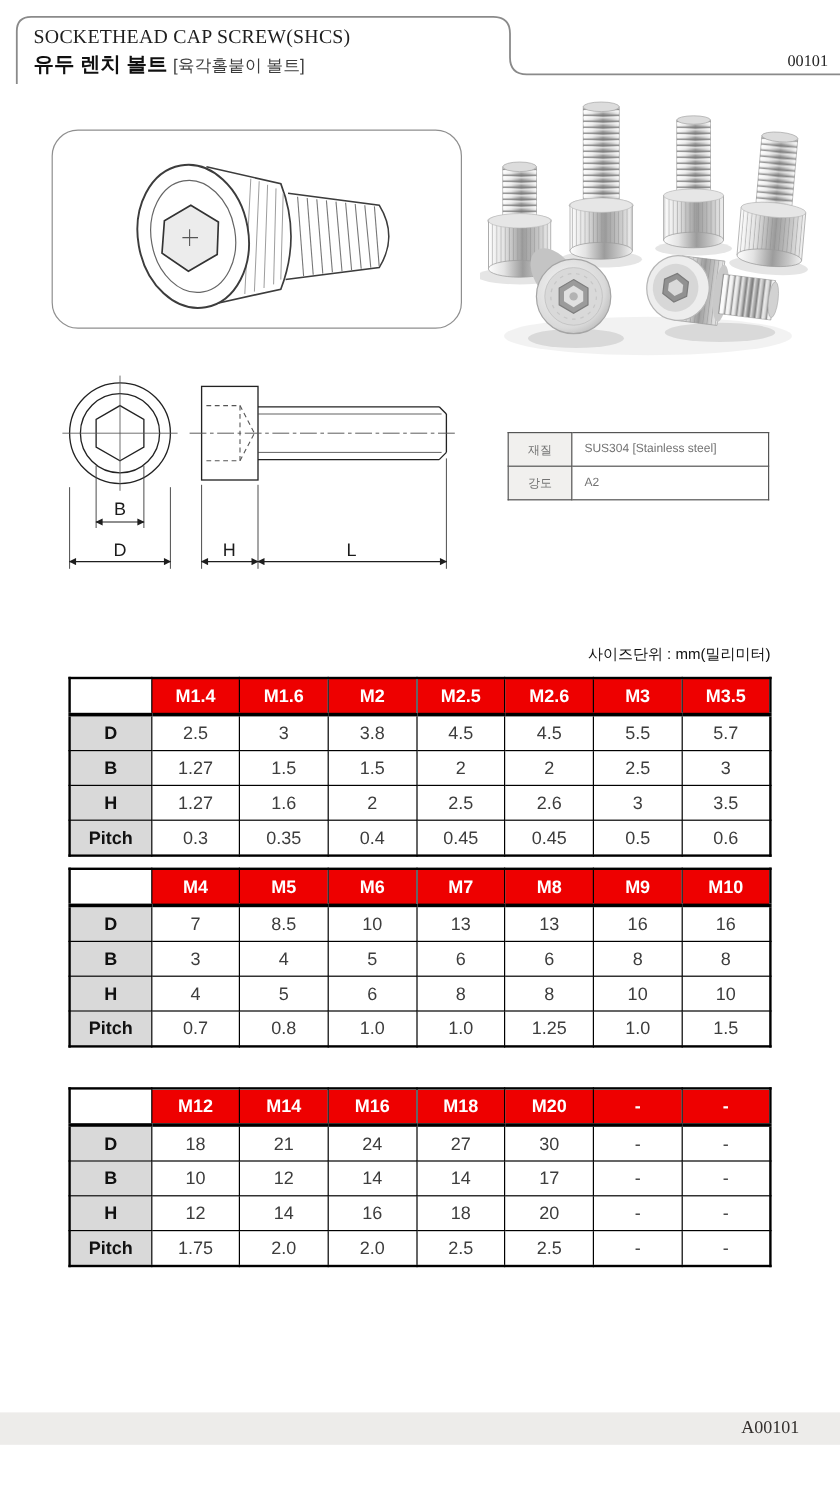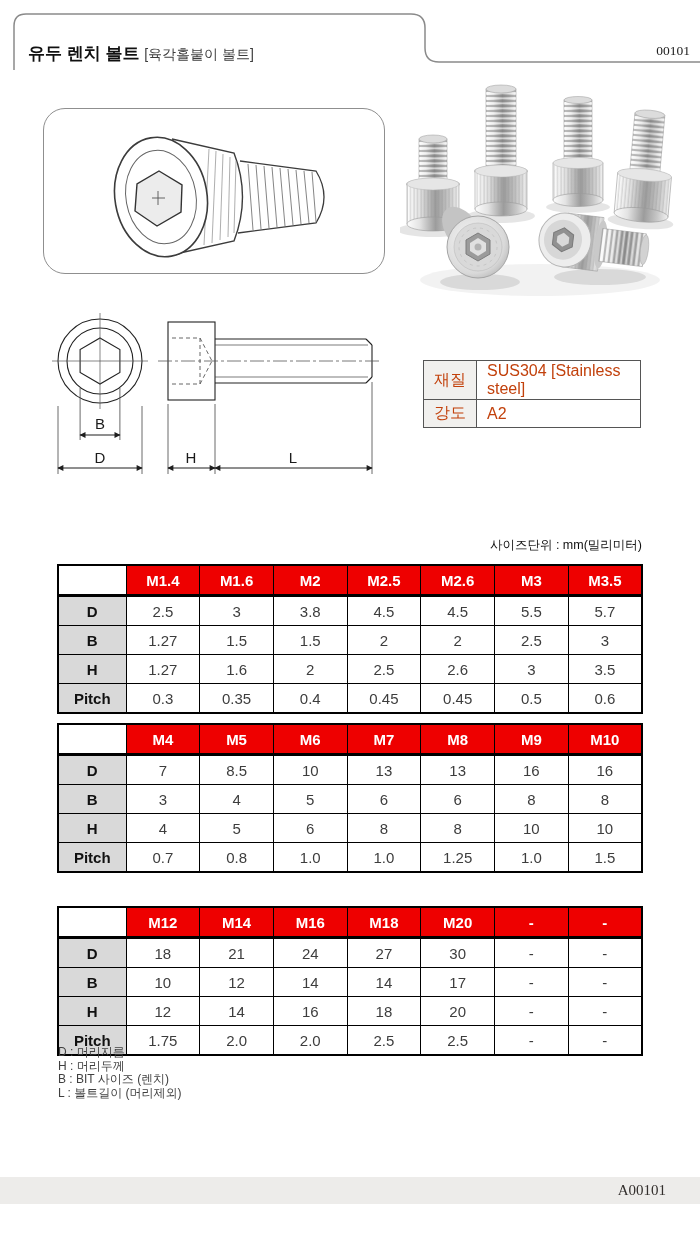--- a/index.html
+++ b/index.html
@@ -58,6 +58,7 @@
   <svg id="header-svg" width="700" height="75" viewBox="0 0 700 75">
     <path d="M14,70 L14,26 Q14,14 26,14 L411,14 Q425,14 425,28 L425,48 Q425,62 439,62 L700,62" fill="none" stroke="#8a8a8a" stroke-width="1.5"></path>
   </svg>
+  <div class="title-en">SOCKETHEAD CAP SCREW(SHCS)</div>
   <div class="title-ko">
     <span>유두 렌치 볼트</span>
     <span class="sub">[육각홀붙이 볼트]</span>

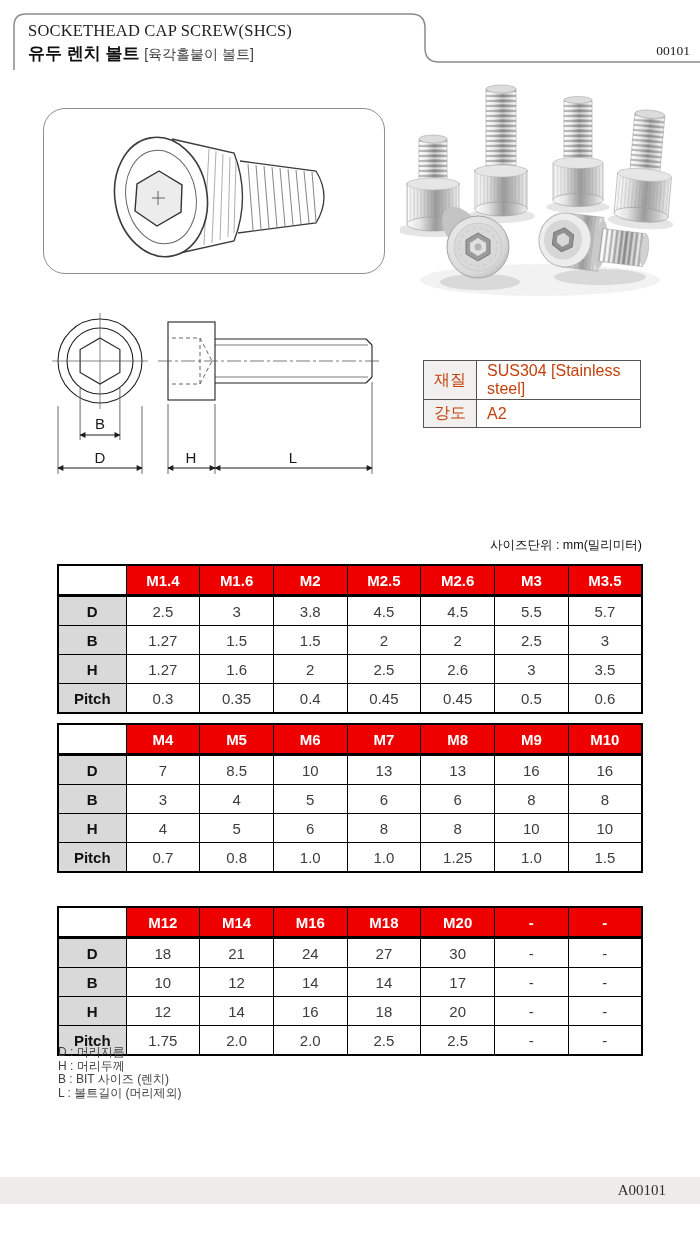--- a/index.html
+++ b/index.html
@@ -25,7 +25,7 @@
 
   
   #spec-table{position:absolute;left:423px;top:360px;border-collapse:collapse;width:218px;}
-  #spec-table td{border:1px solid #555;font-size:16px;color:#c2410c;height:25px;}
+  #spec-table td{border:1px solid #555;font-size:10px;color:#737373;height:25px;}
   #spec-table td.lab{background:#f1f0ee;text-align:center;width:50px;}
   #spec-table td.val{background:#fff;padding-left:10px;margin-top:32px;}
 

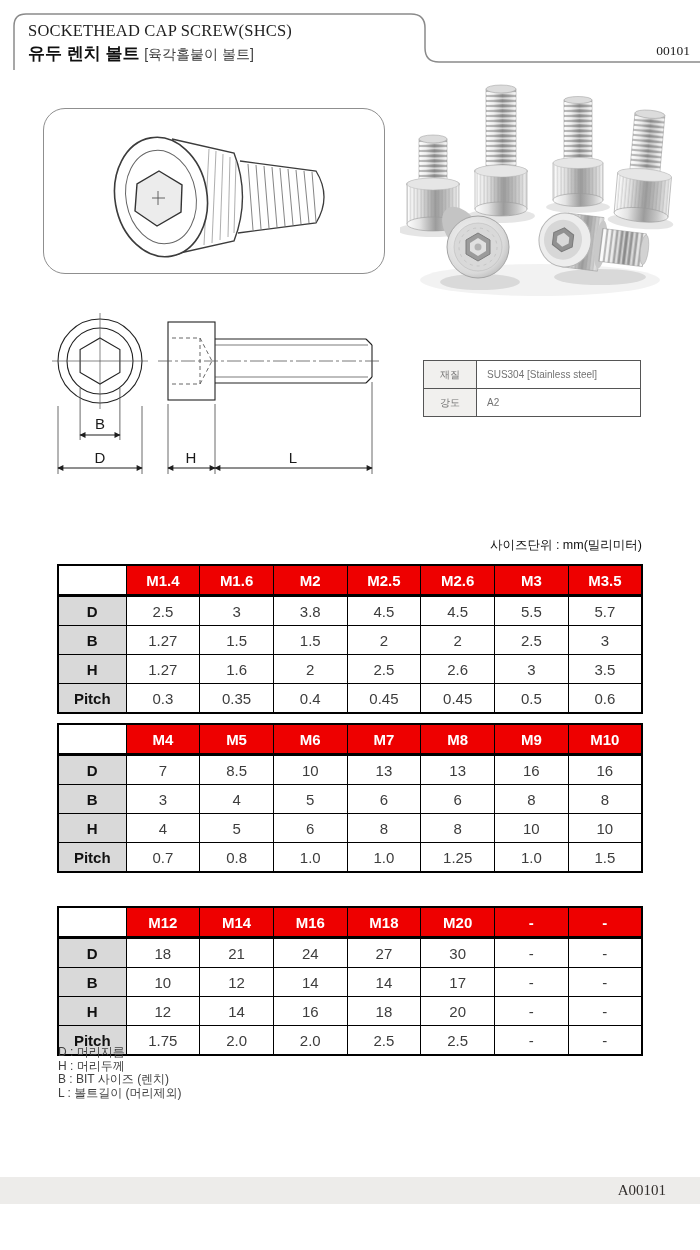--- a/index.html
+++ b/index.html
@@ -492,12 +492,6 @@
       </table>
     </div>
 
-  <div class="legend">
-    <div>D : 머리지름</div>
-    <div>H : 머리두께</div>
-    <div>B : BIT 사이즈 (렌치)</div>
-    <div>L : 볼트길이 (머리제외)</div>
-  </div>
 
   <div class="footer-band">
     <span>A00101</span>

